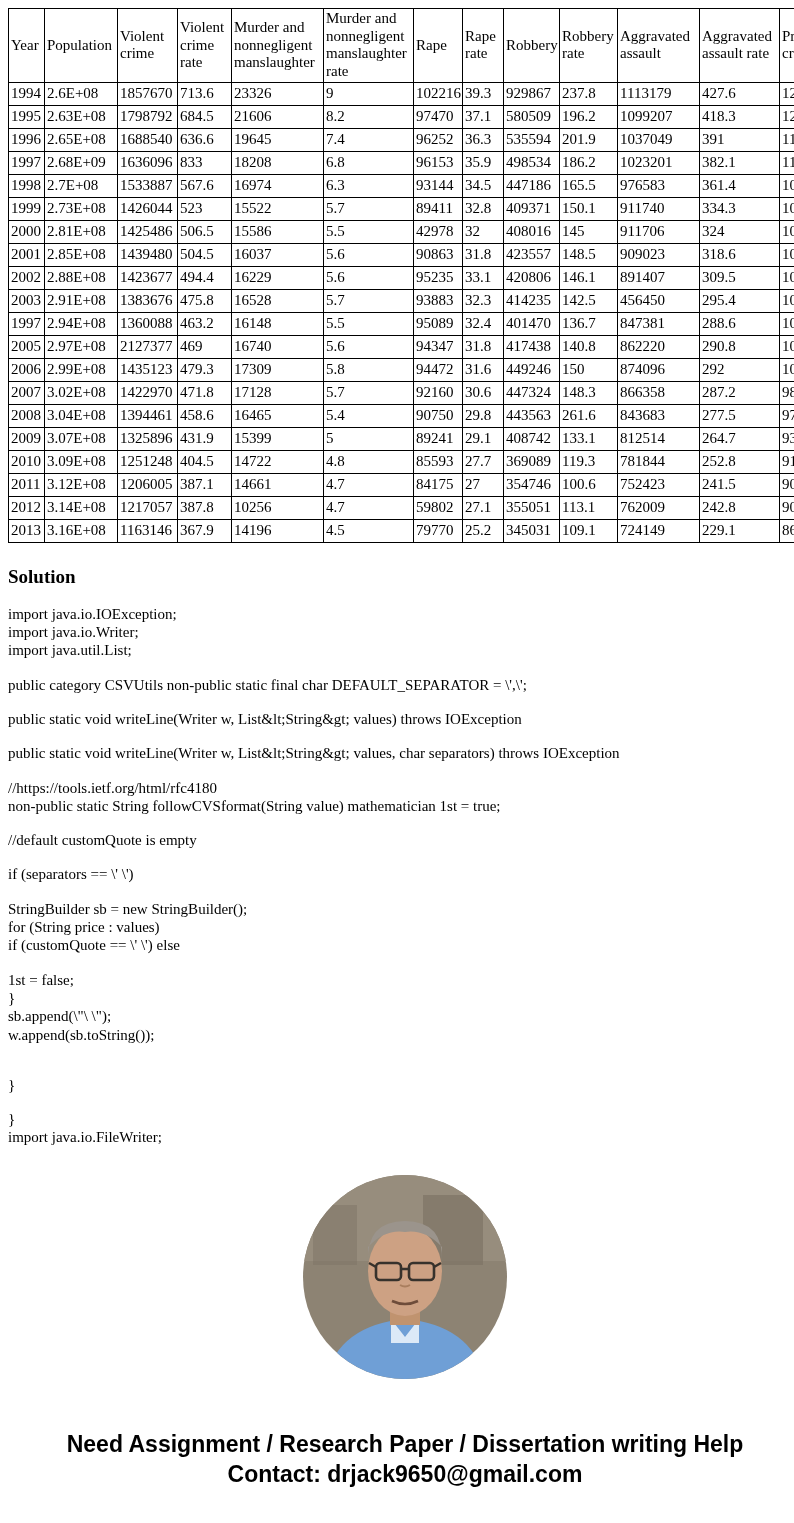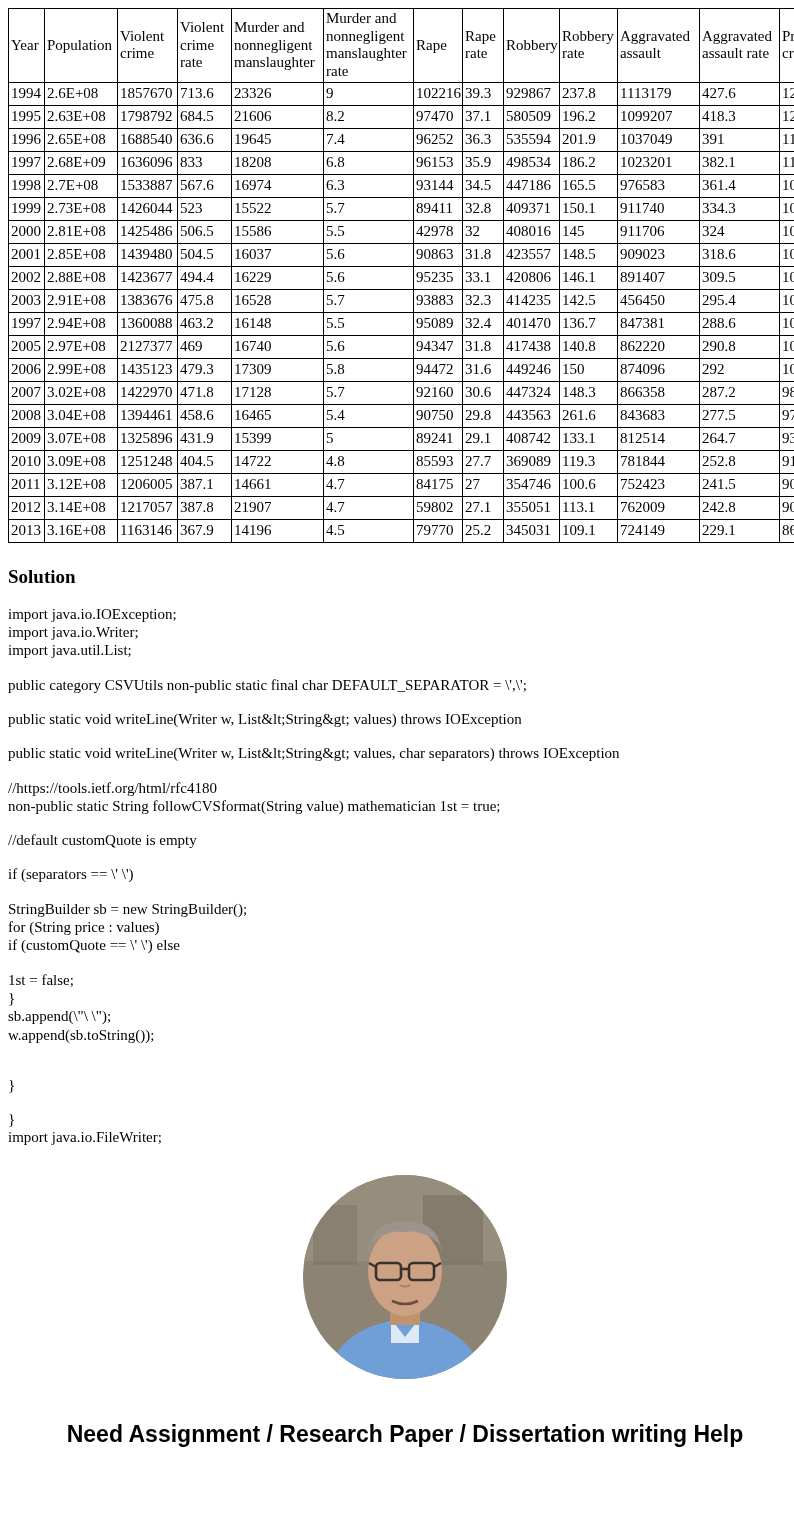--- a/index.html
+++ b/index.html
@@ -375,7 +375,7 @@
           <td>3.14E+08</td>
           <td>1217057</td>
           <td>387.8</td>
-          <td>21907</td>
+          <td>10256</td>
           <td>4.7</td>
           <td>59802</td>
           <td>27.1</td>

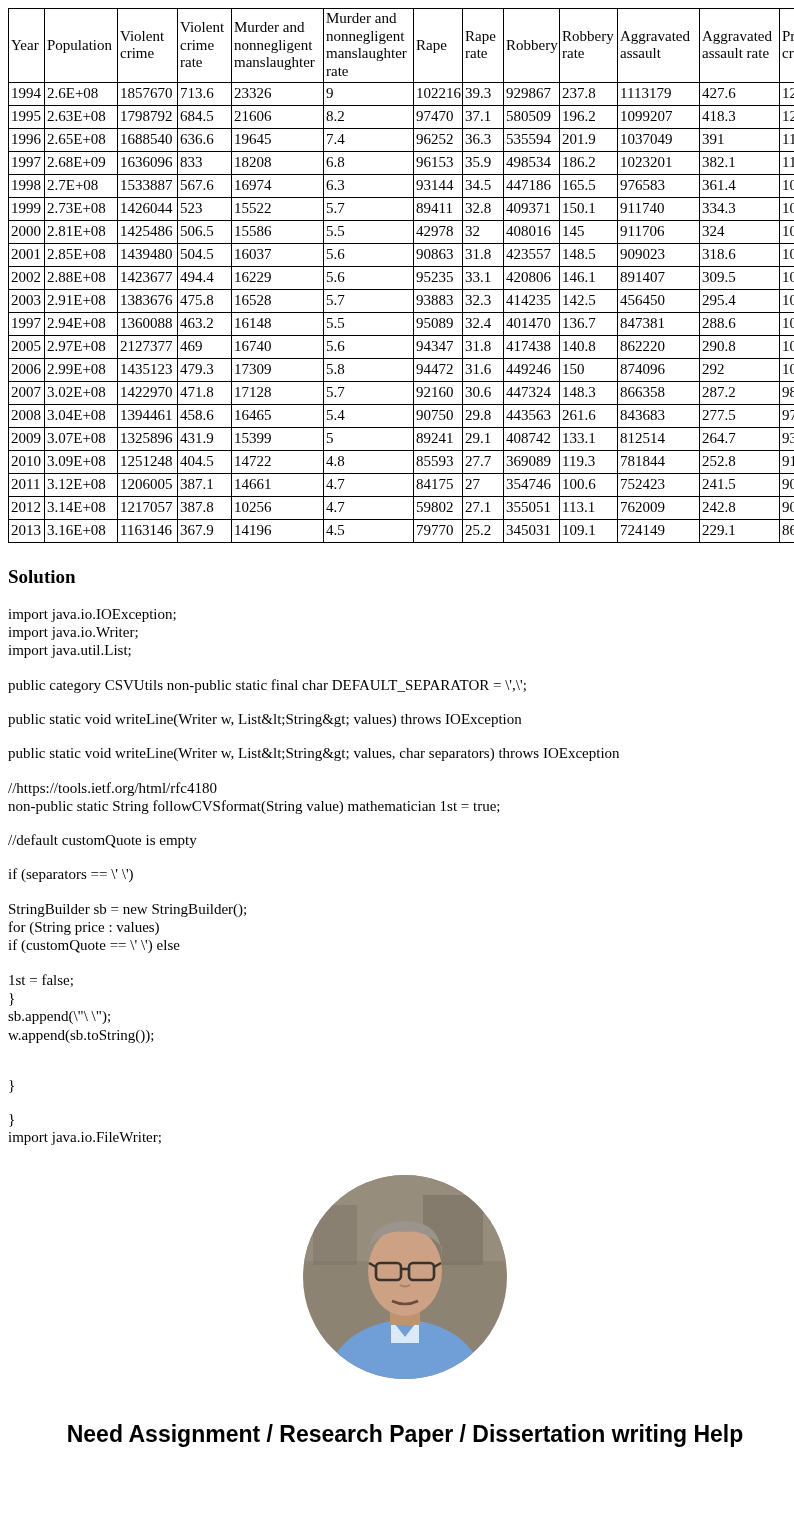--- a/index.html
+++ b/index.html
@@ -52,7 +52,7 @@
 
   
   .footer {
-    margin: 40px auto 0 auto;
+    margin: 50px auto 0 auto;
     max-width: 700px;
     text-align: center;
     font-family: "Liberation Sans", sans-serif;

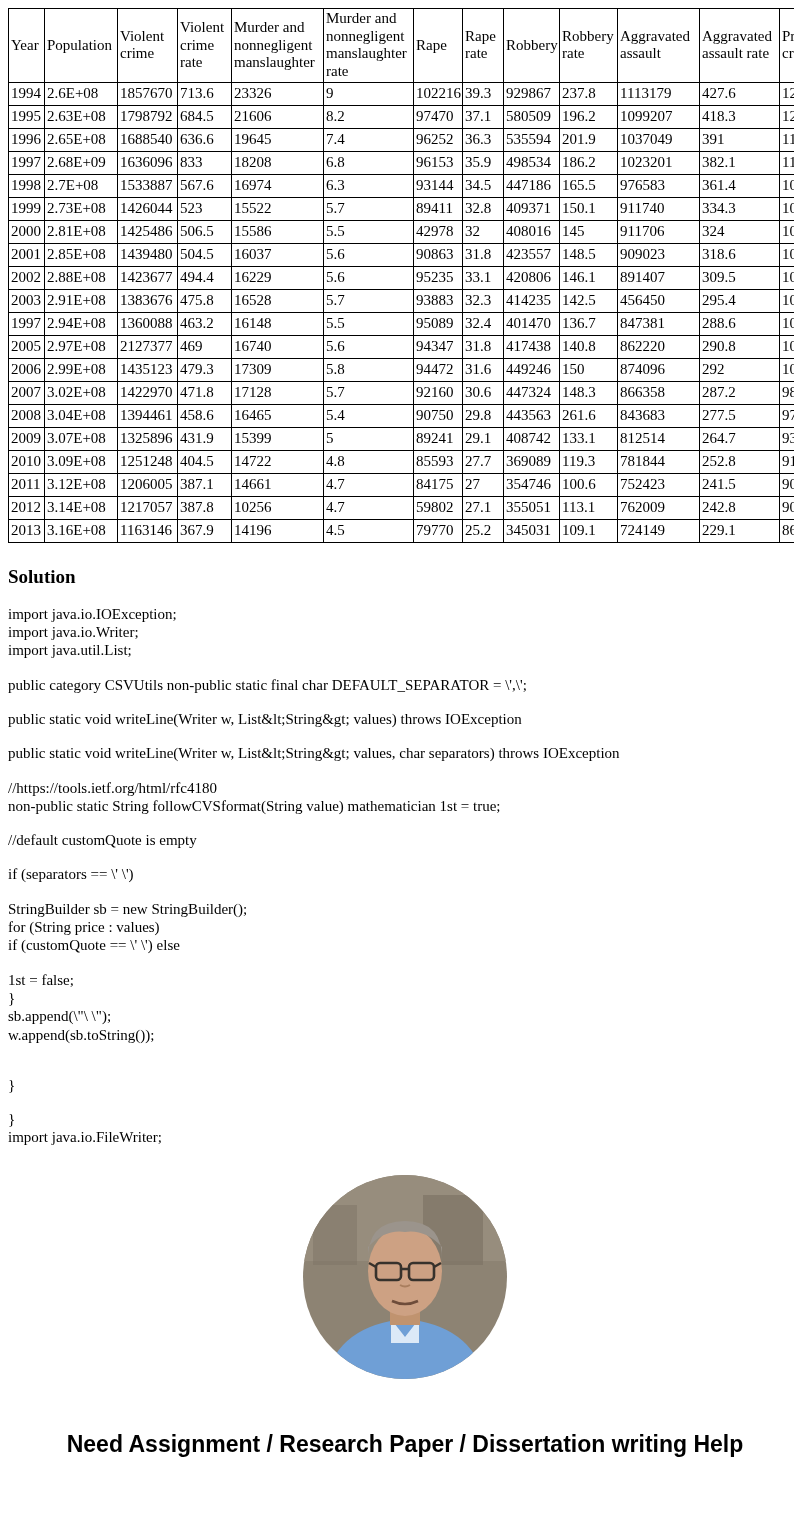--- a/index.html
+++ b/index.html
@@ -459,6 +459,7 @@
 
 <div class="footer">
   <div>Need Assignment / Research Paper / Dissertation writing Help</div>
+  <div>Contact: drjack9650@gmail.com</div>
 </div>
 
 </body></html>

